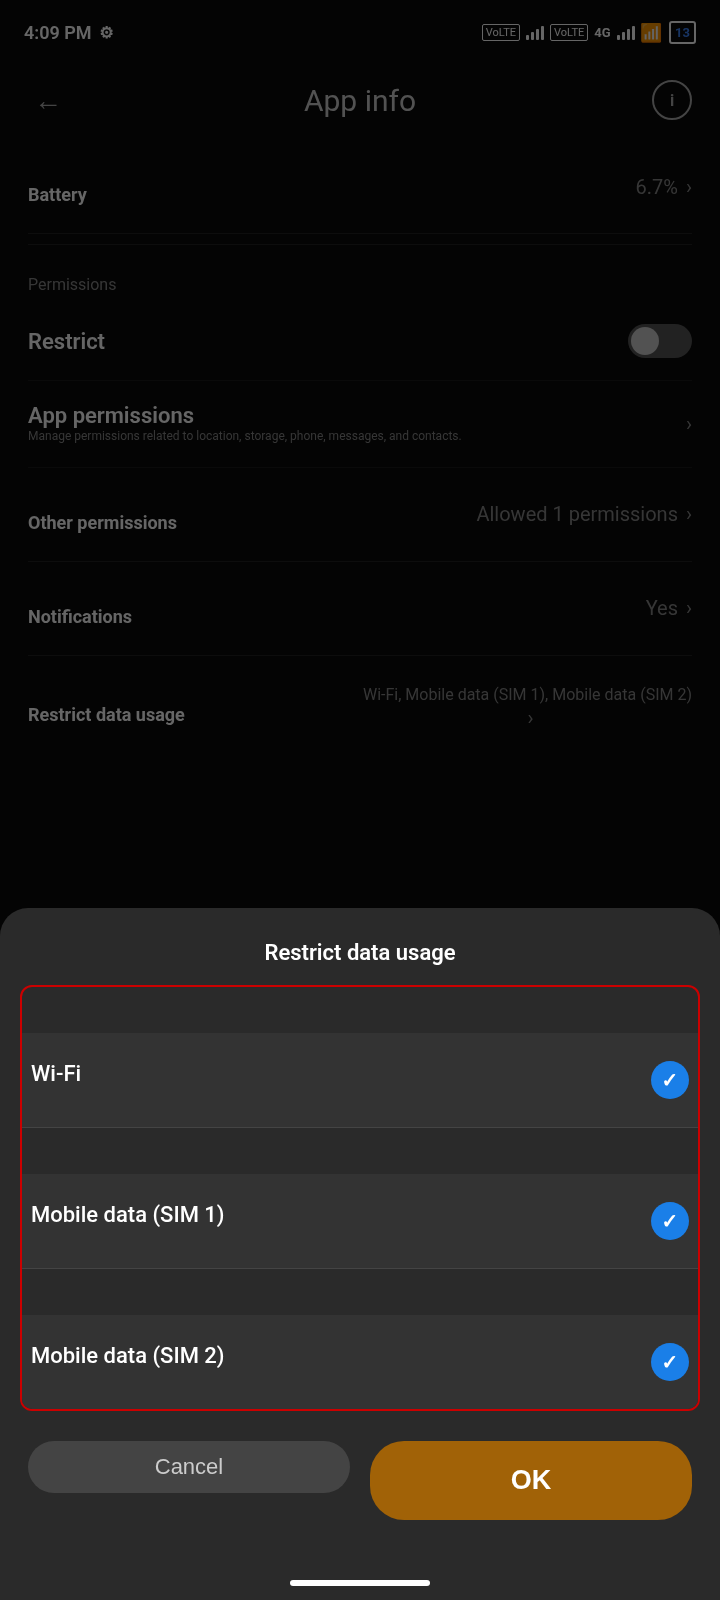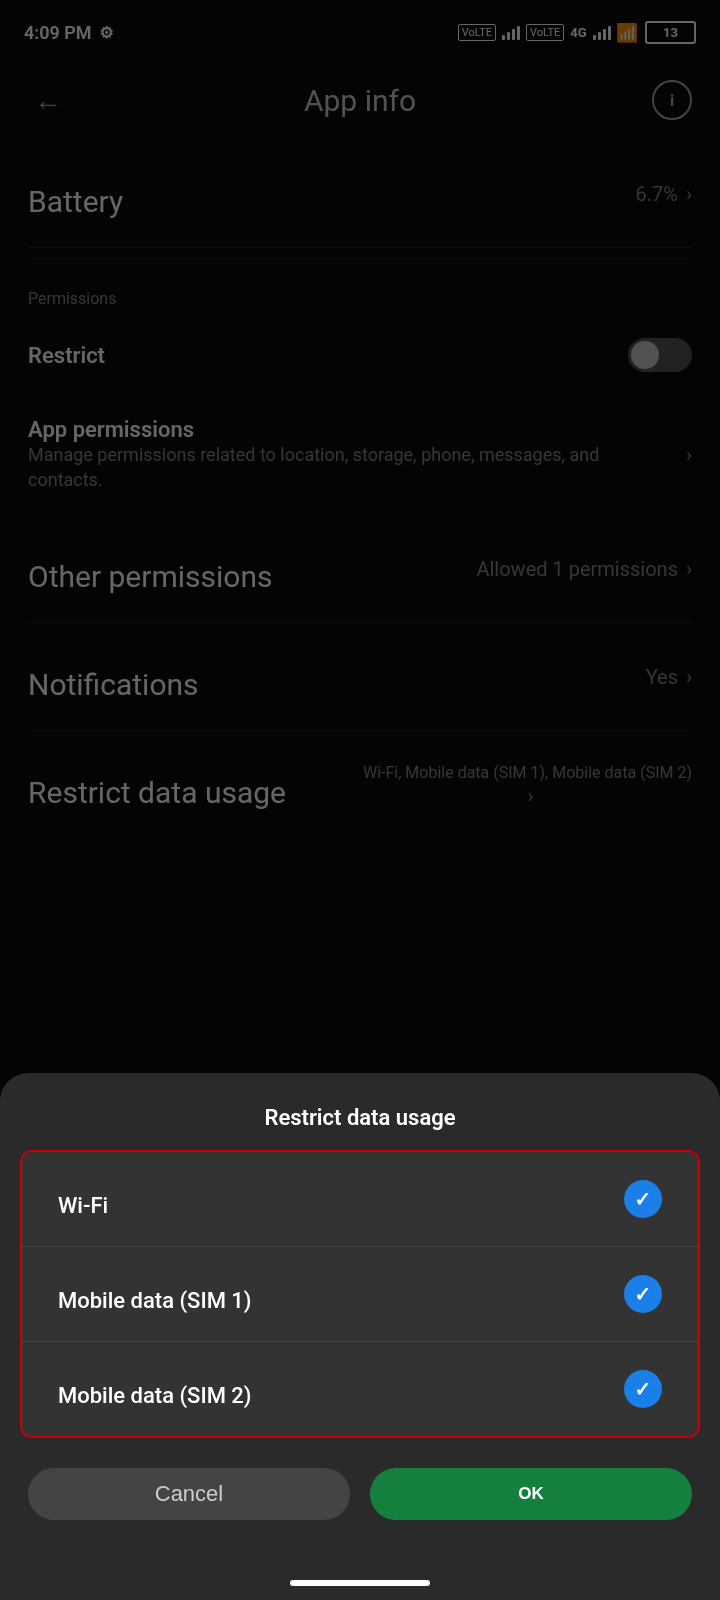--- a/index.html
+++ b/index.html
@@ -51,10 +51,10 @@
     .battery-box {
       border: 2px solid #fff;
       border-radius: 3px;
-      padding: 2px 16px;
+      padding: 2px 4px;
       font-size: 13px;
       font-weight: bold;
-      color: #ffffff;
+      color: #3b82f6;
       position: relative;
     }
 

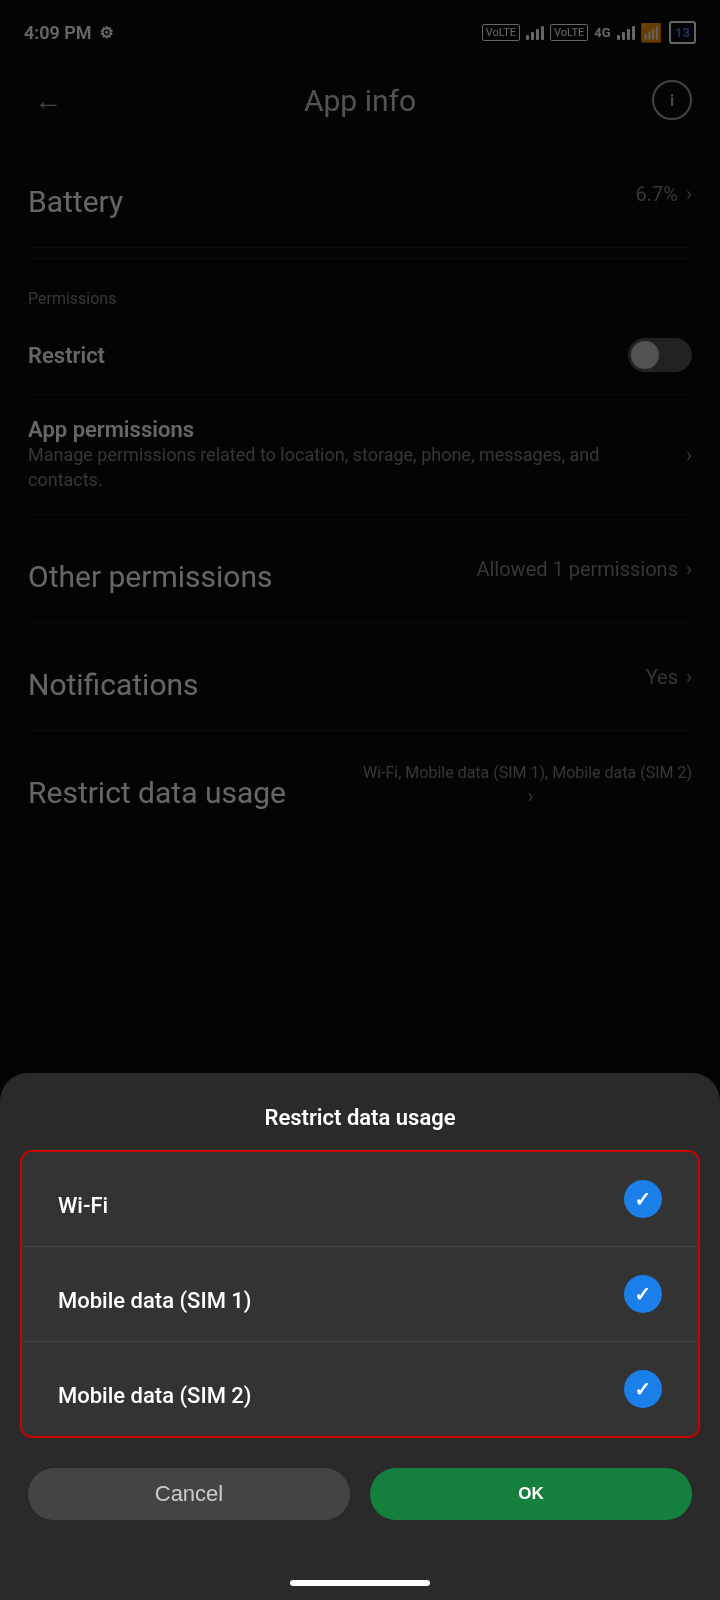--- a/index.html
+++ b/index.html
@@ -108,8 +108,8 @@
       cursor: pointer;
     }
     .section-row-label {
-      font-size: 30px;
-      font-weight: 400;
+      font-size: 18px;
+      font-weight: 700;
       color: #fff;
       margin-top: 16px;
     }

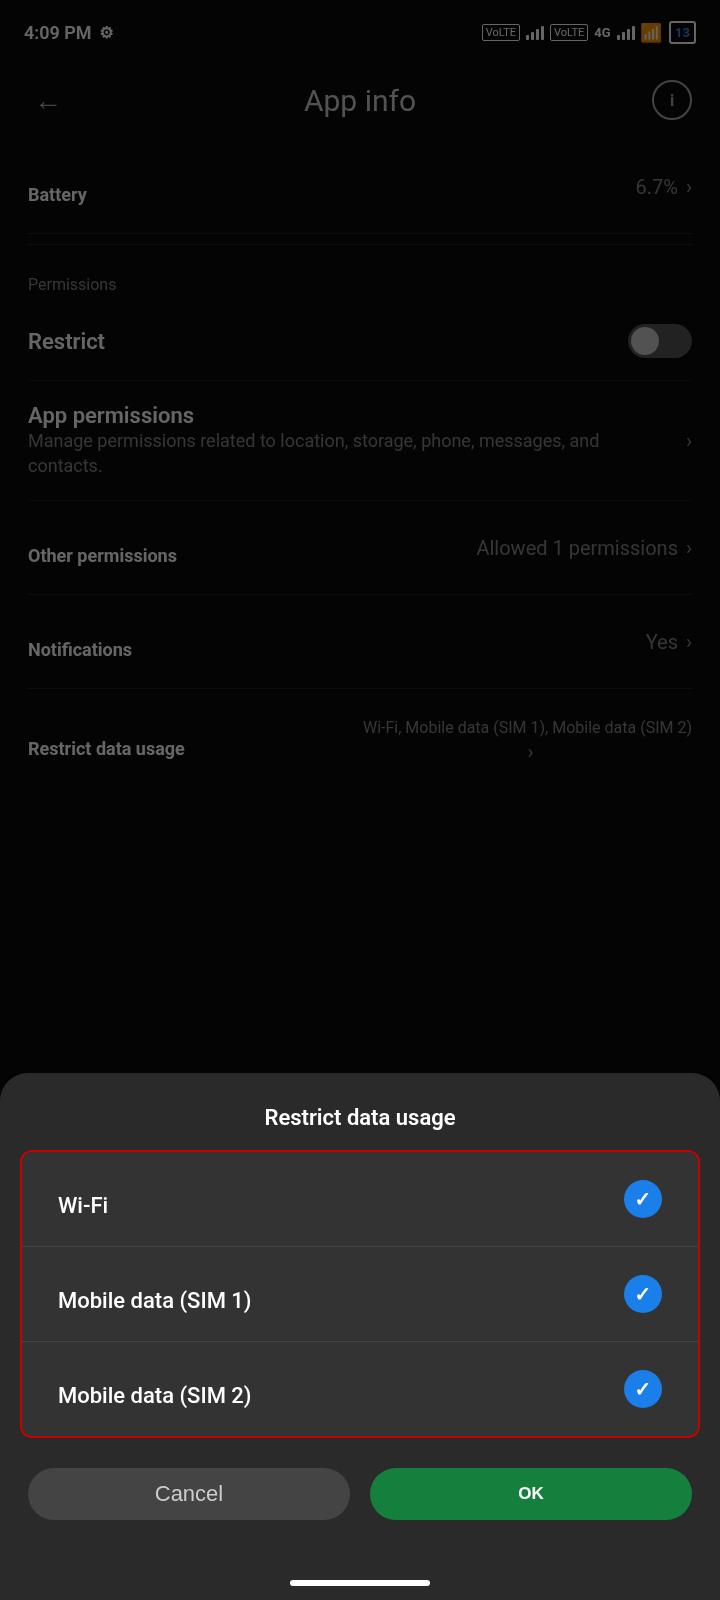--- a/index.html
+++ b/index.html
@@ -189,7 +189,7 @@
       margin-bottom: 0;
     }
     .perm-row-sub {
-      font-size: 18px;
+      font-size: 12px;
       color: #888;
       line-height: 1.4;
     }

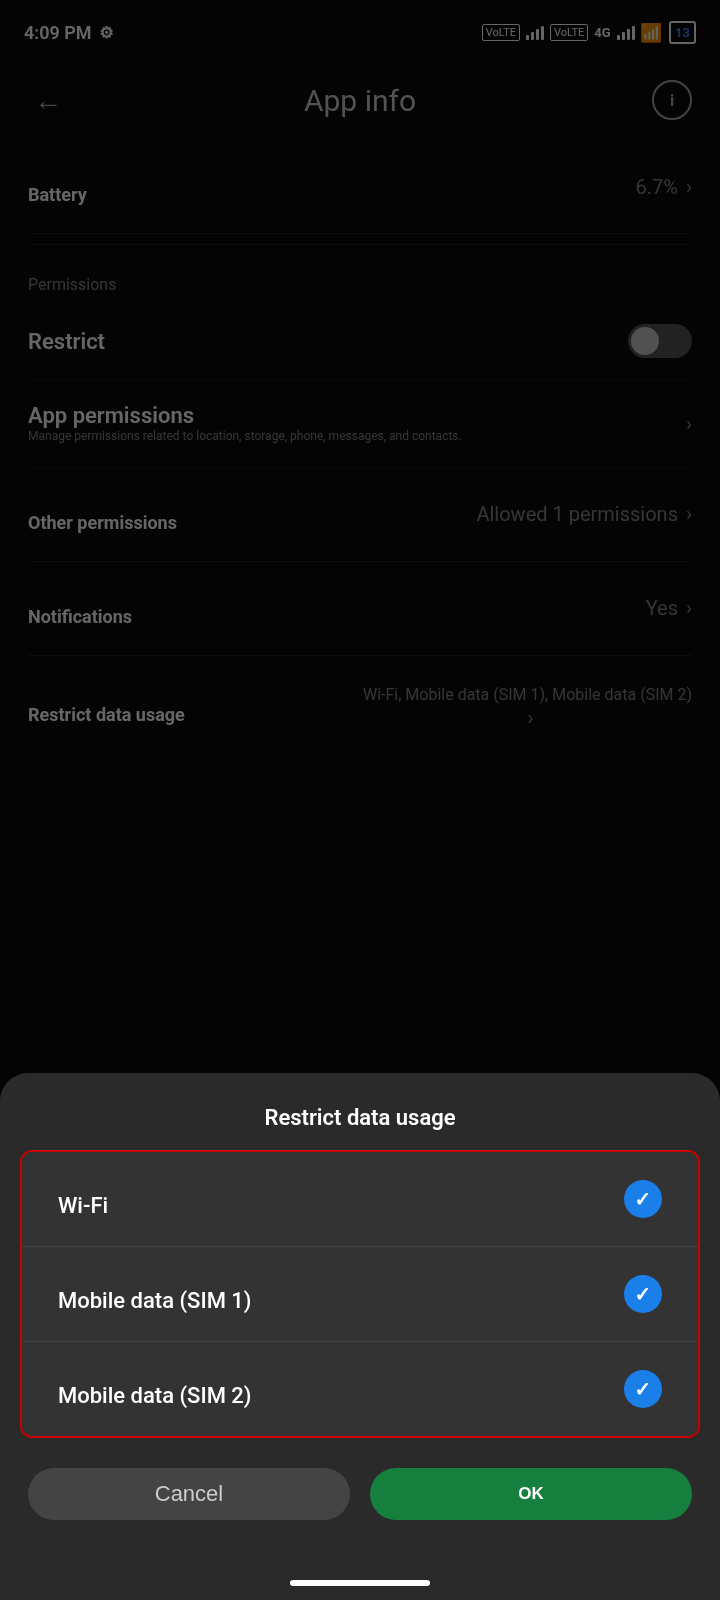--- a/index.html
+++ b/index.html
@@ -234,10 +234,11 @@
     .checkbox-item {
       display: flex;
       justify-content: space-between;
-      align-items: flex-end;
-      padding: 28px 36px;
+      align-items: flex-start;
+      padding: 28px 9px;
       background: #333;
       cursor: pointer;
+      margin-top: 46px;
     }
     .checkbox-item:not(:last-child) {
       border-bottom: 1px solid #444;

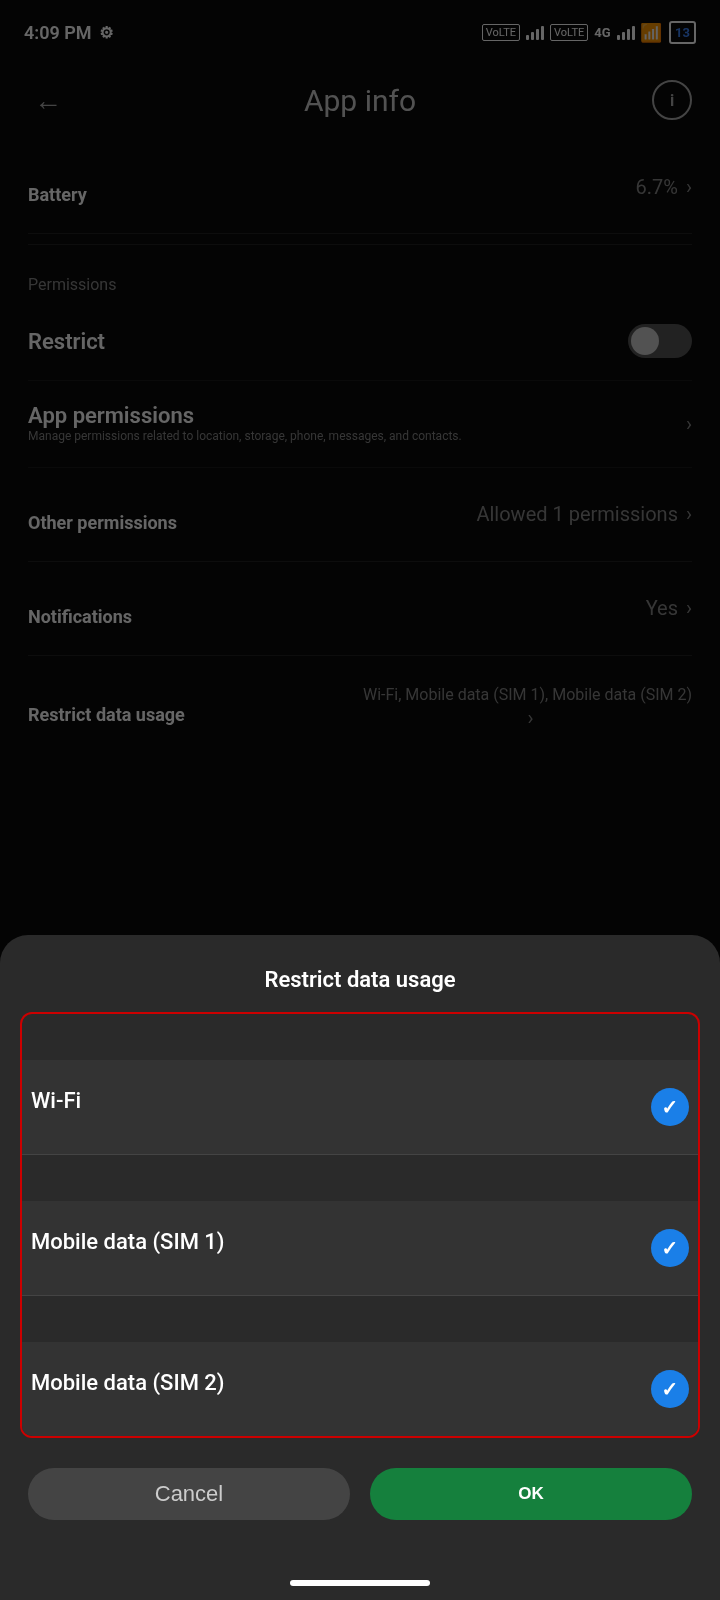--- a/index.html
+++ b/index.html
@@ -282,12 +282,12 @@
     }
     .btn-ok {
       flex: 1;
-      height: 52px;
+      height: 79px;
       border-radius: 34px;
-      background: #15803d;
+      background: #a16207;
       border: none;
       color: #fff;
-      font-size: 17px;
+      font-size: 27px;
       font-weight: 600;
       cursor: pointer;
     }

